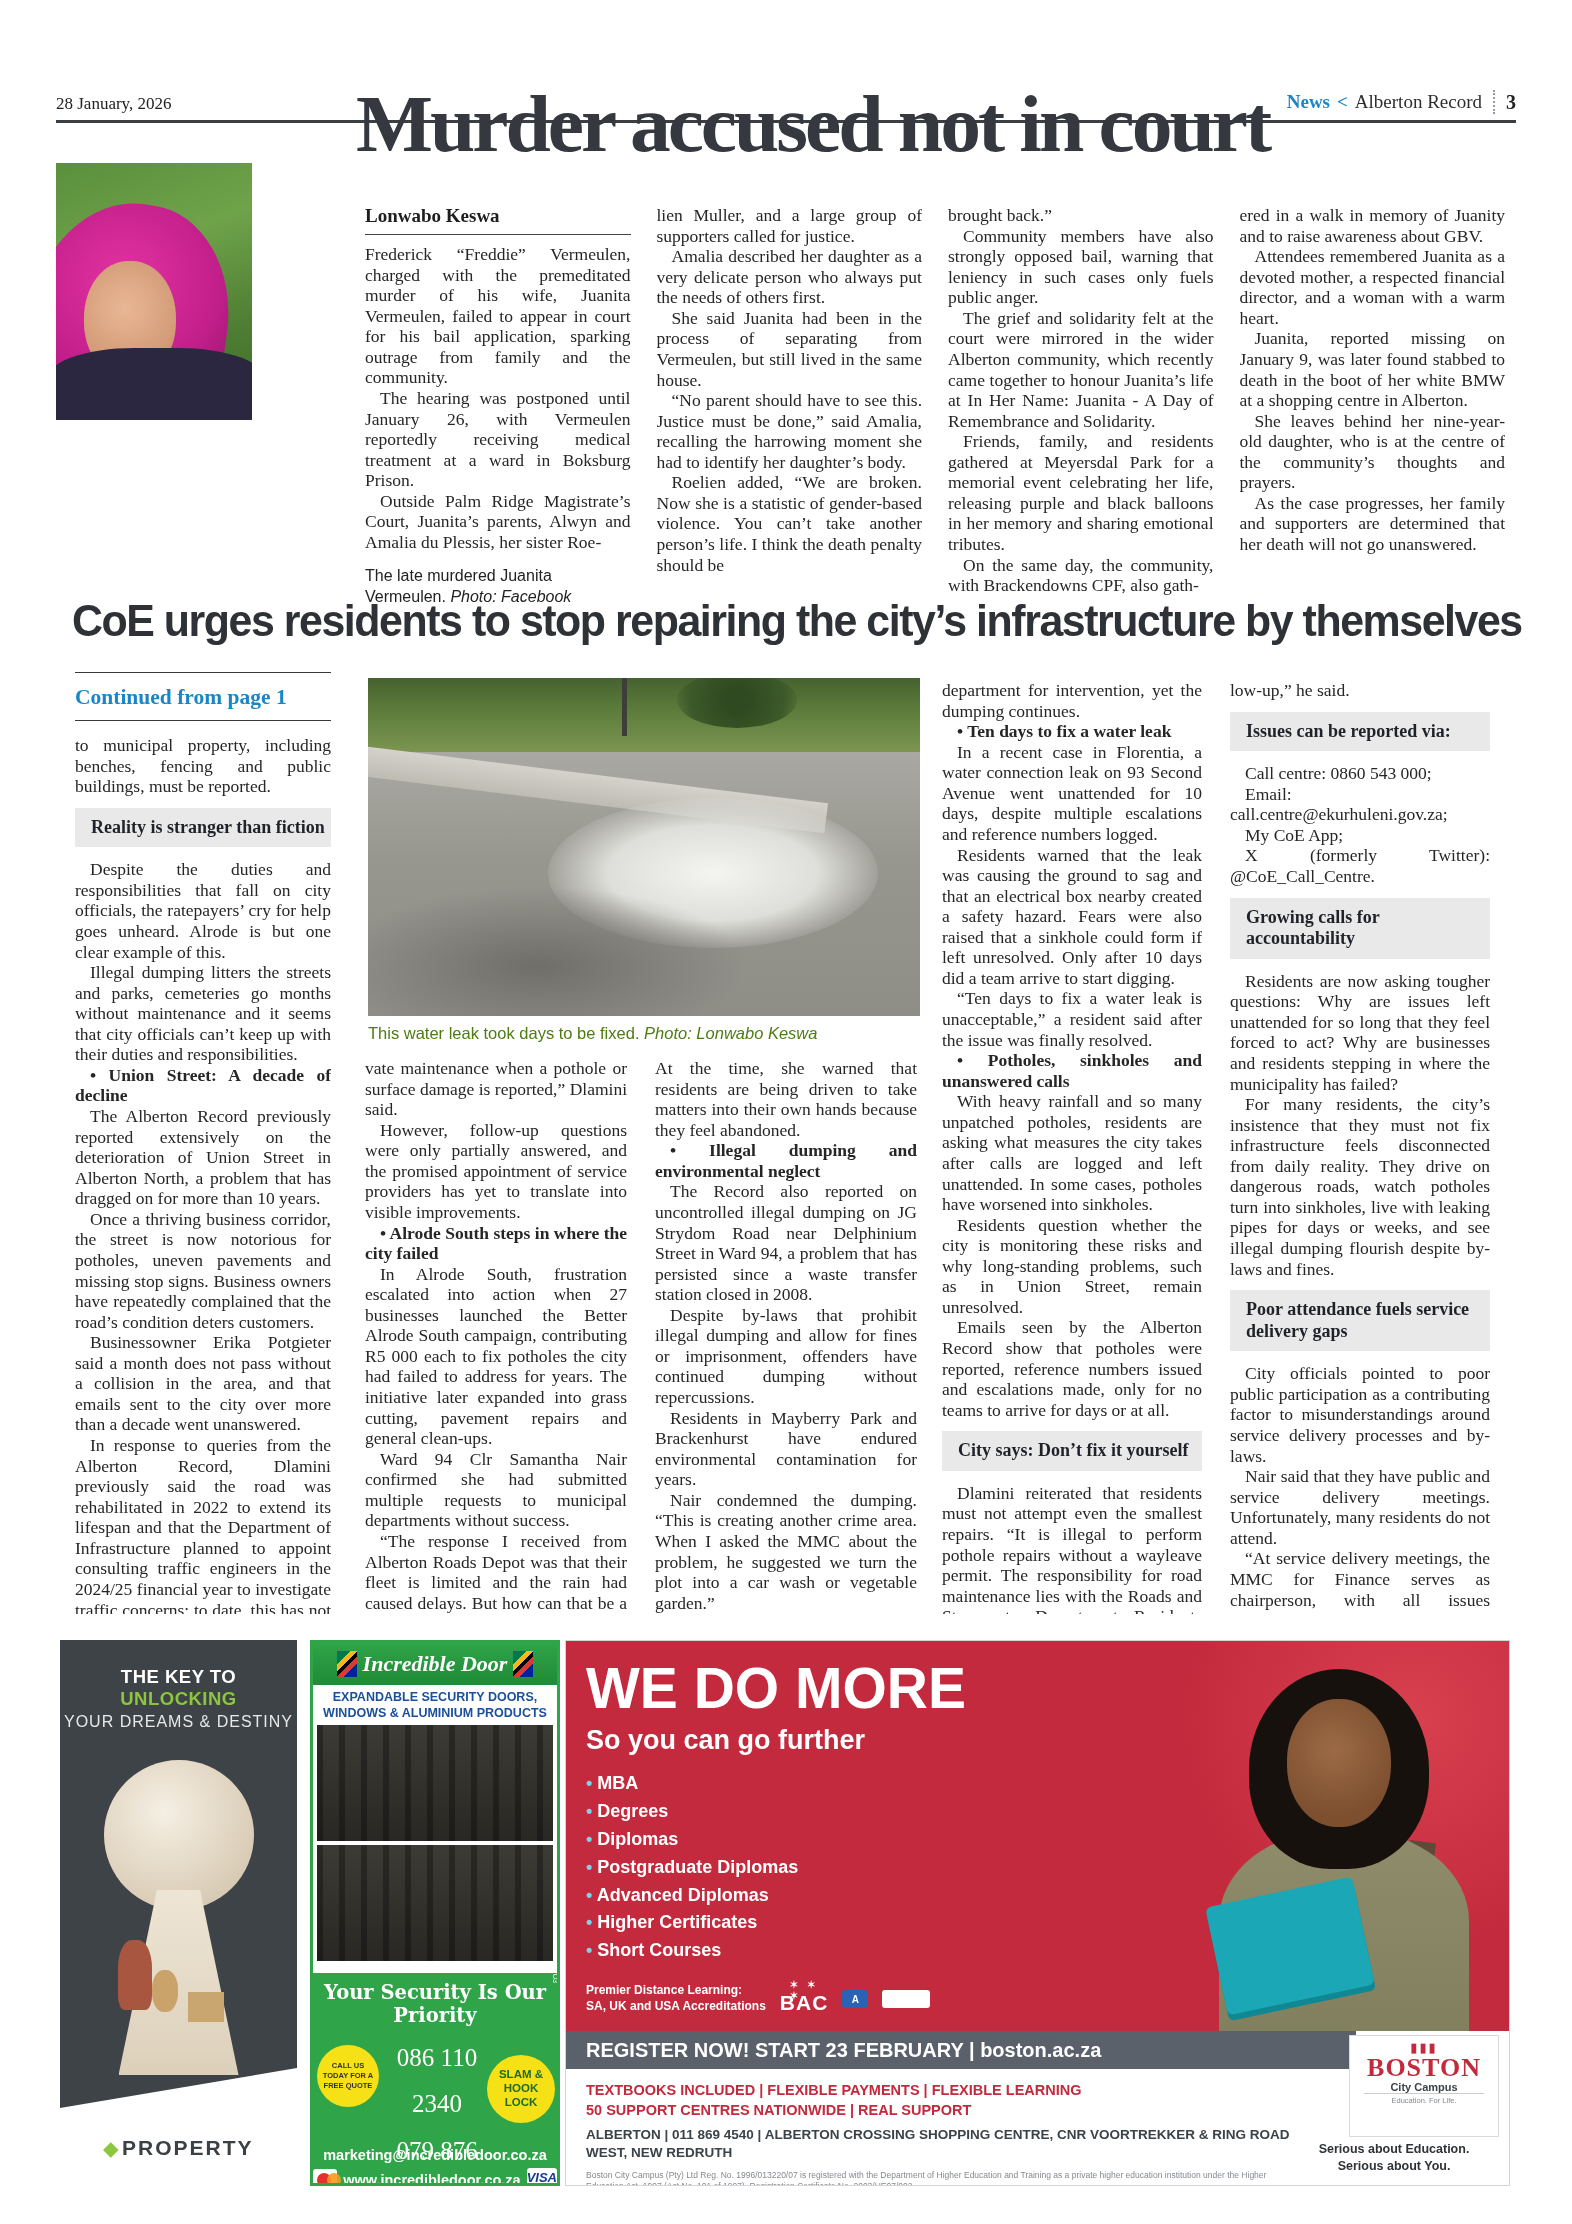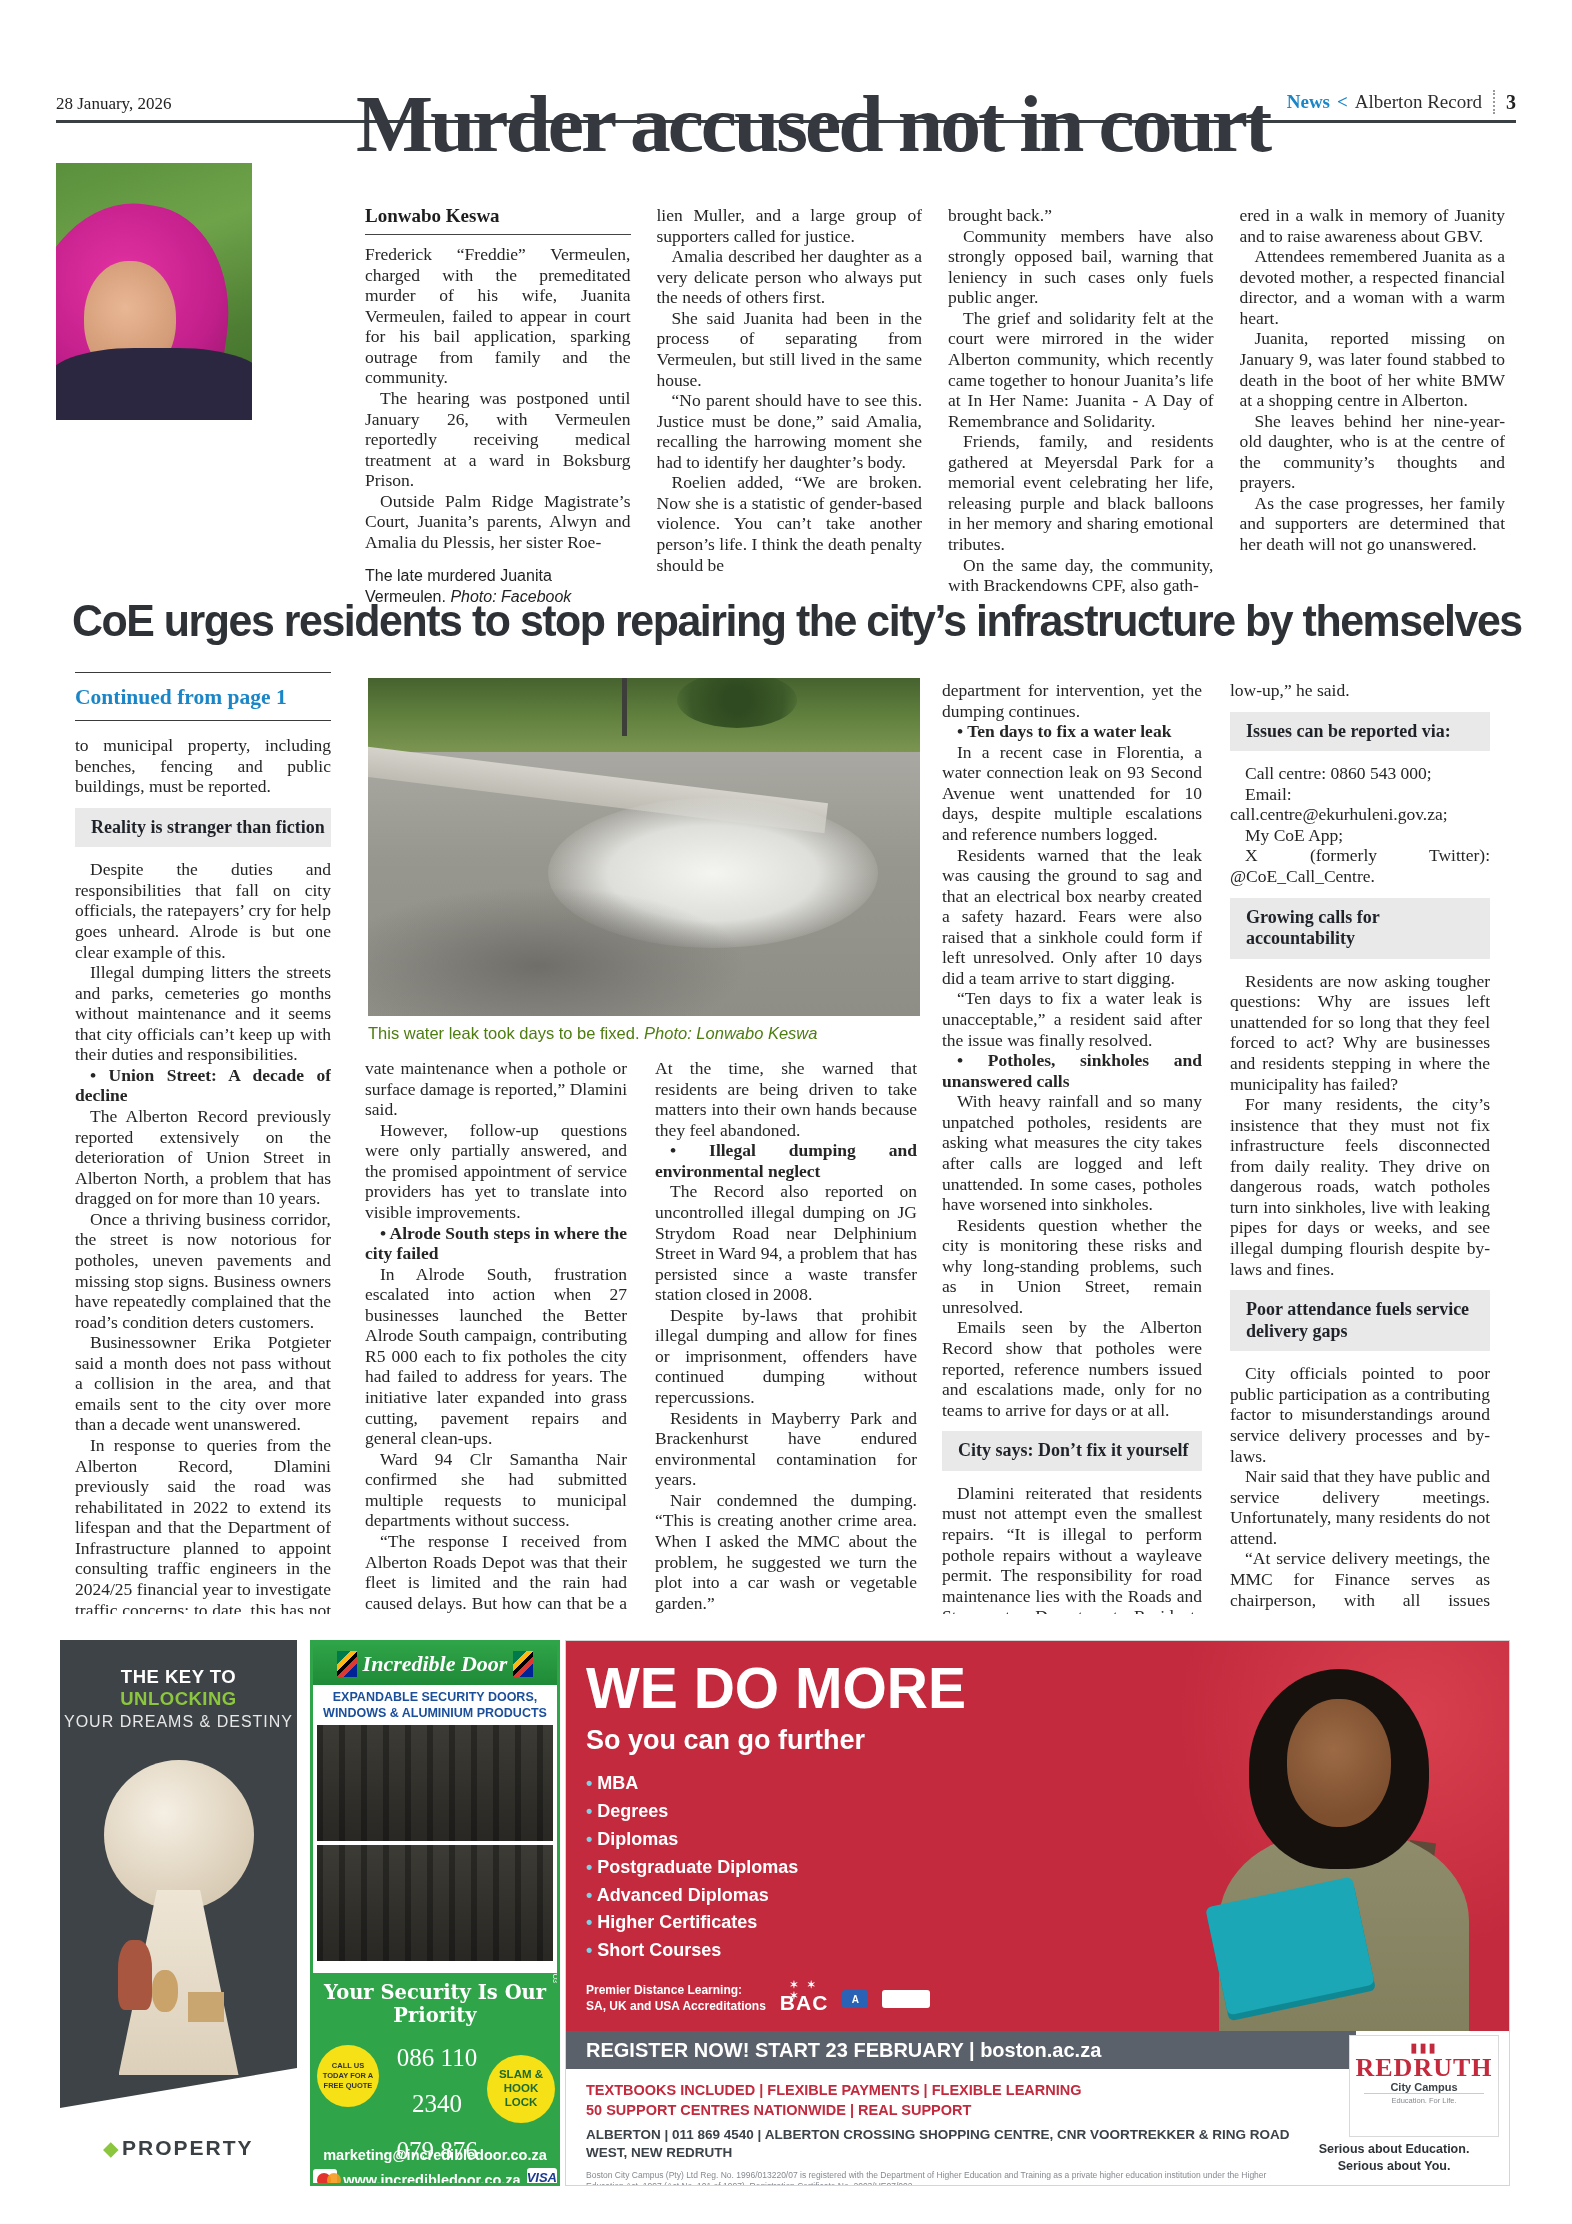--- a/index.html
+++ b/index.html
@@ -398,7 +398,7 @@
     </div>
     <div class="bos-logobox">
       <div class="bos-buildings">▮▮▮</div>
-      <div class="bos-logo-name">REDRUTH</div>
+      <div class="bos-logo-name">BOSTON</div>
       <div class="bos-logo-sub">City Campus</div>
       <div class="bos-logo-tag">Education. For Life.</div>
     </div>

